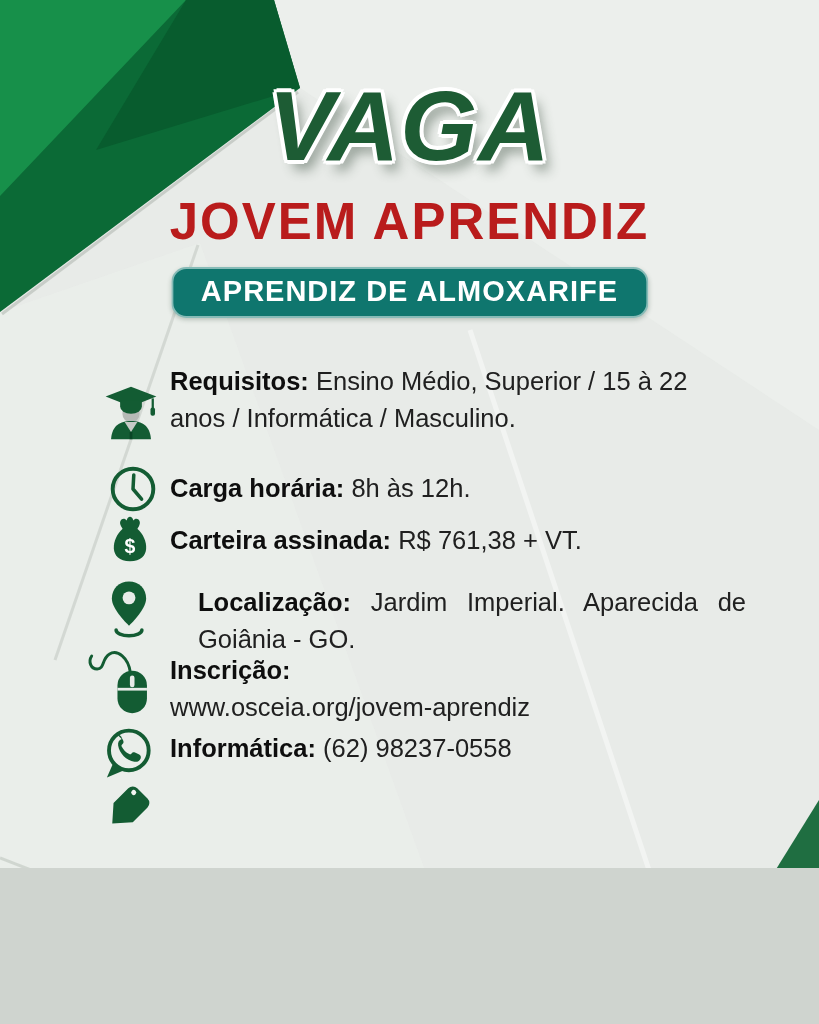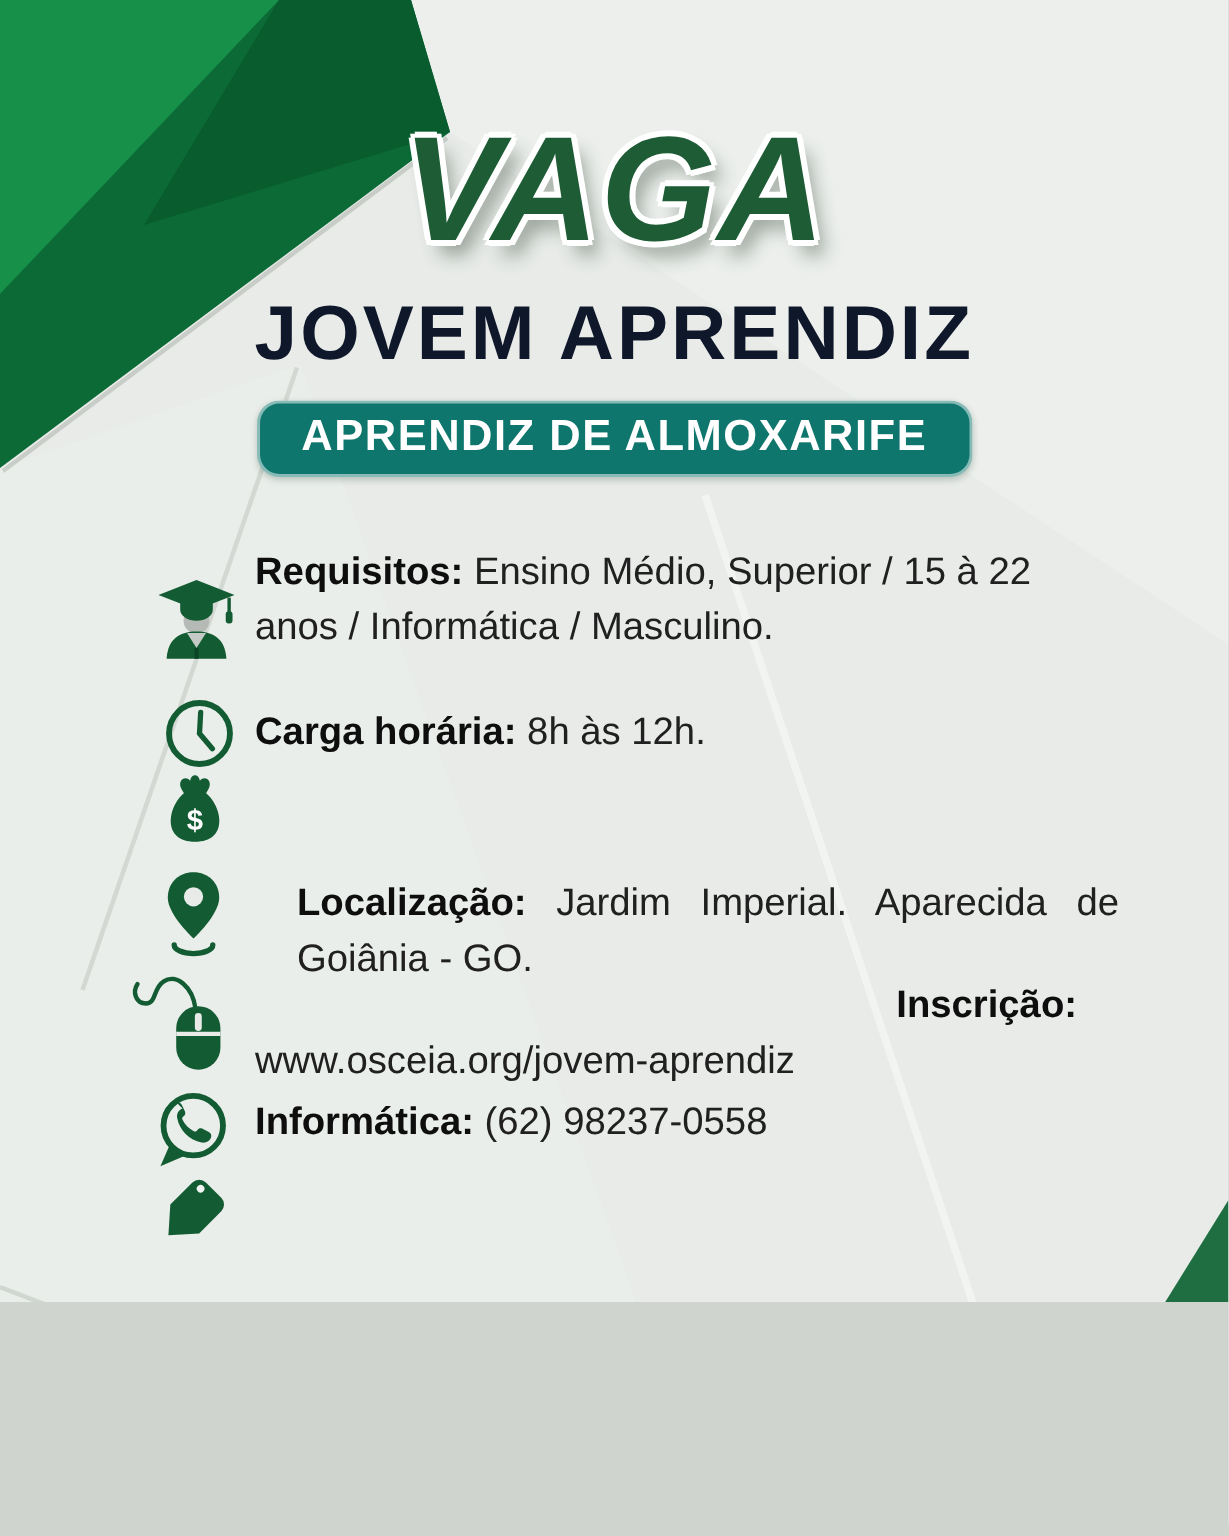--- a/index.html
+++ b/index.html
@@ -26,7 +26,7 @@
     position:absolute; top:194px; left:0; width:819px; margin:0;
     text-align:center;
     font-size:51px; line-height:1.1; font-weight:600; letter-spacing:2px;
-    color:#0f172a;
+    color:#b91c1c;
   }
   .badge{
     position:absolute; top:267px; left:50%; transform:translateX(-50%);

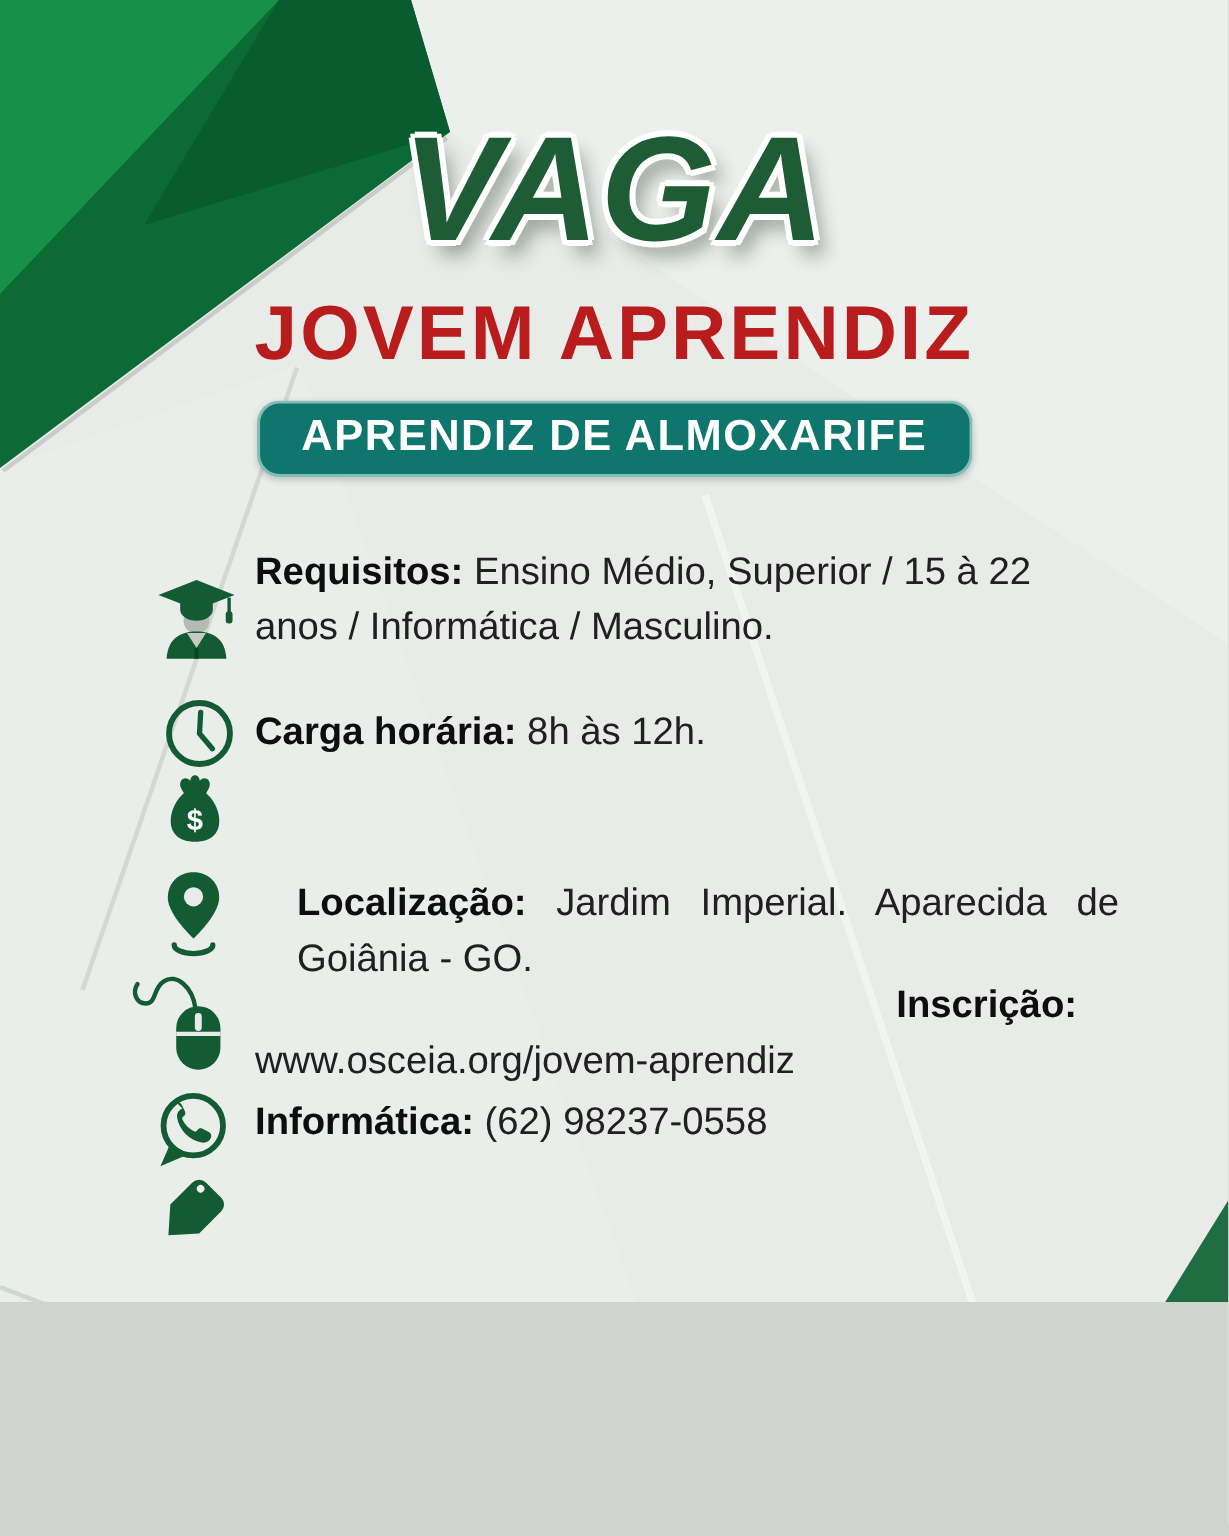--- a/index.html
+++ b/index.html
@@ -44,7 +44,7 @@
     position:absolute; left:170px; width:548px; margin:0;
     font-size:25.5px; line-height:37px; color:#202020;
   }
-  .item strong{color:#0e0e0e; font-weight:700;text-align:right;}
+  .item strong{color:#0e0e0e; font-weight:700;}
   .blk{display:block;}
   .jline{display:block; text-align:justify; text-align-last:justify;}
   .icon{position:absolute; display:block;}

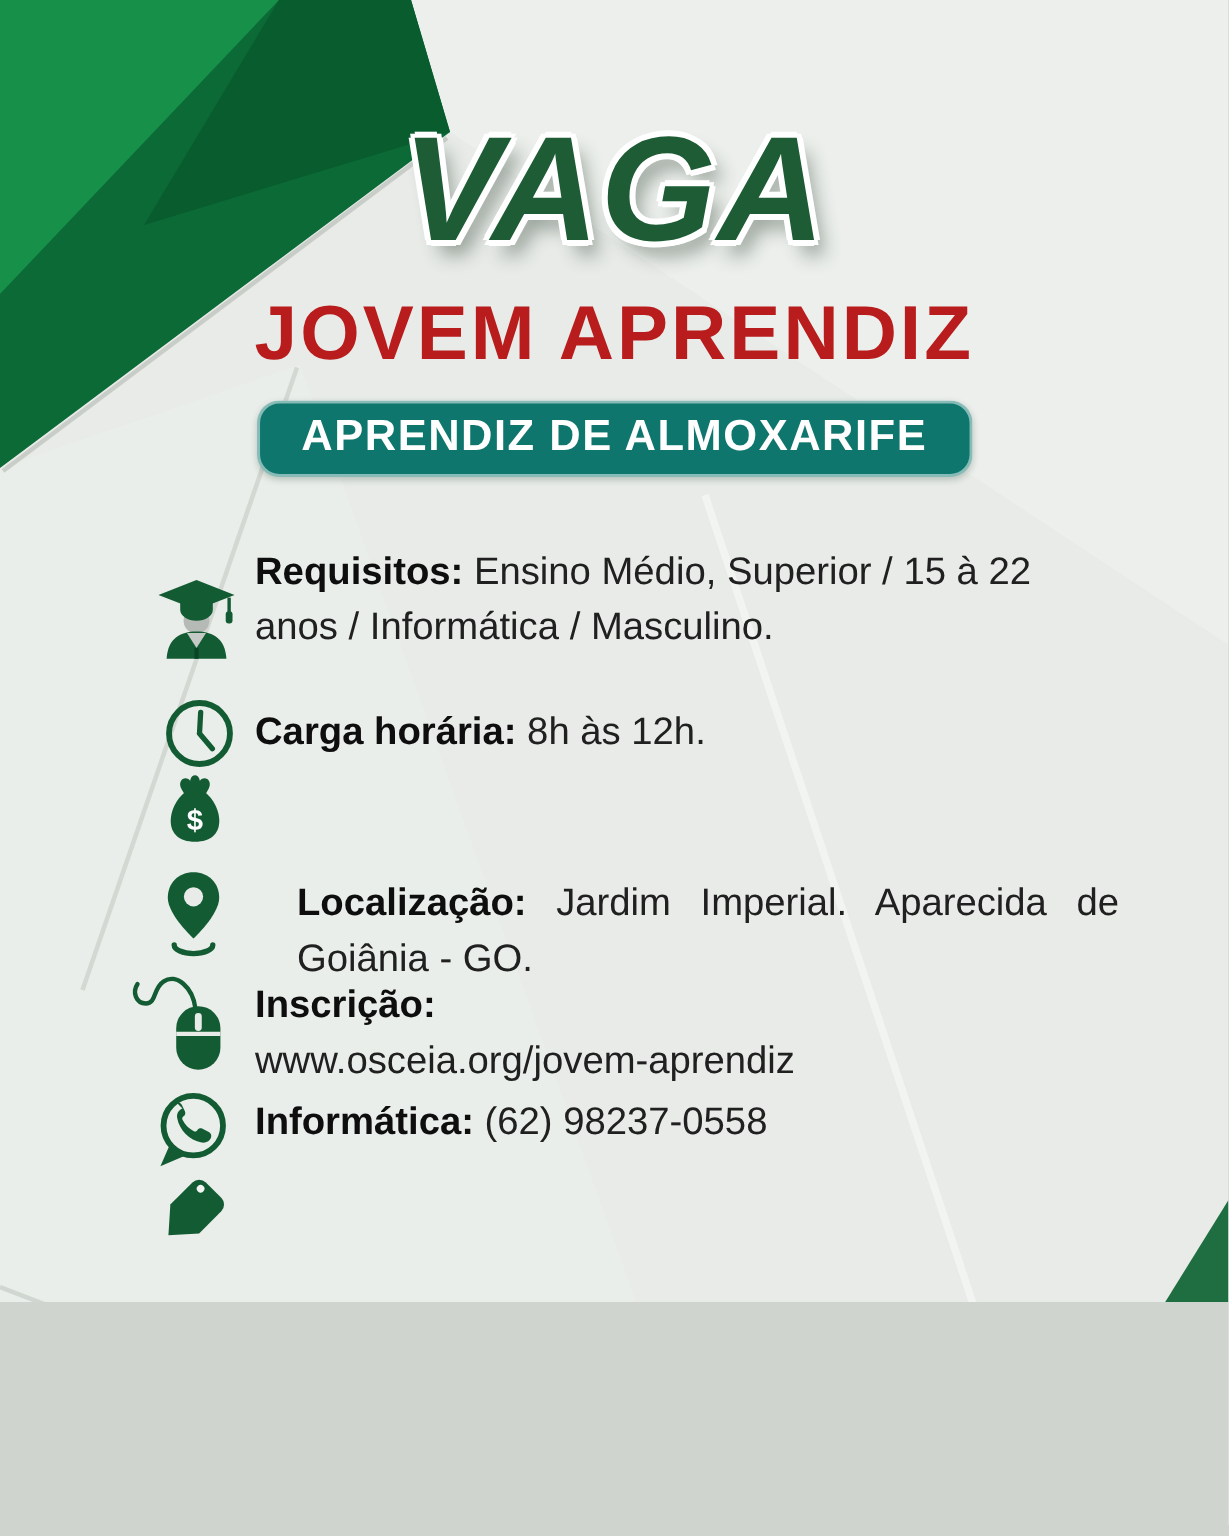--- a/index.html
+++ b/index.html
@@ -125,6 +125,10 @@
       <text x="32" y="48" text-anchor="middle" font-family="Liberation Sans, sans-serif" font-size="24" font-weight="bold" fill="#ffffff">$</text>
     </svg>
   </span>
+  <p class="item" style="top:522px;">
+    <strong>Carteira assinada:</strong>
+    <span>R$ 761,38 + VT.</span>
+  </p>
 
   <span class="icon" style="left:106px; top:580px; width:46px; height:60px;">
     <svg viewBox="0 0 64 84">

